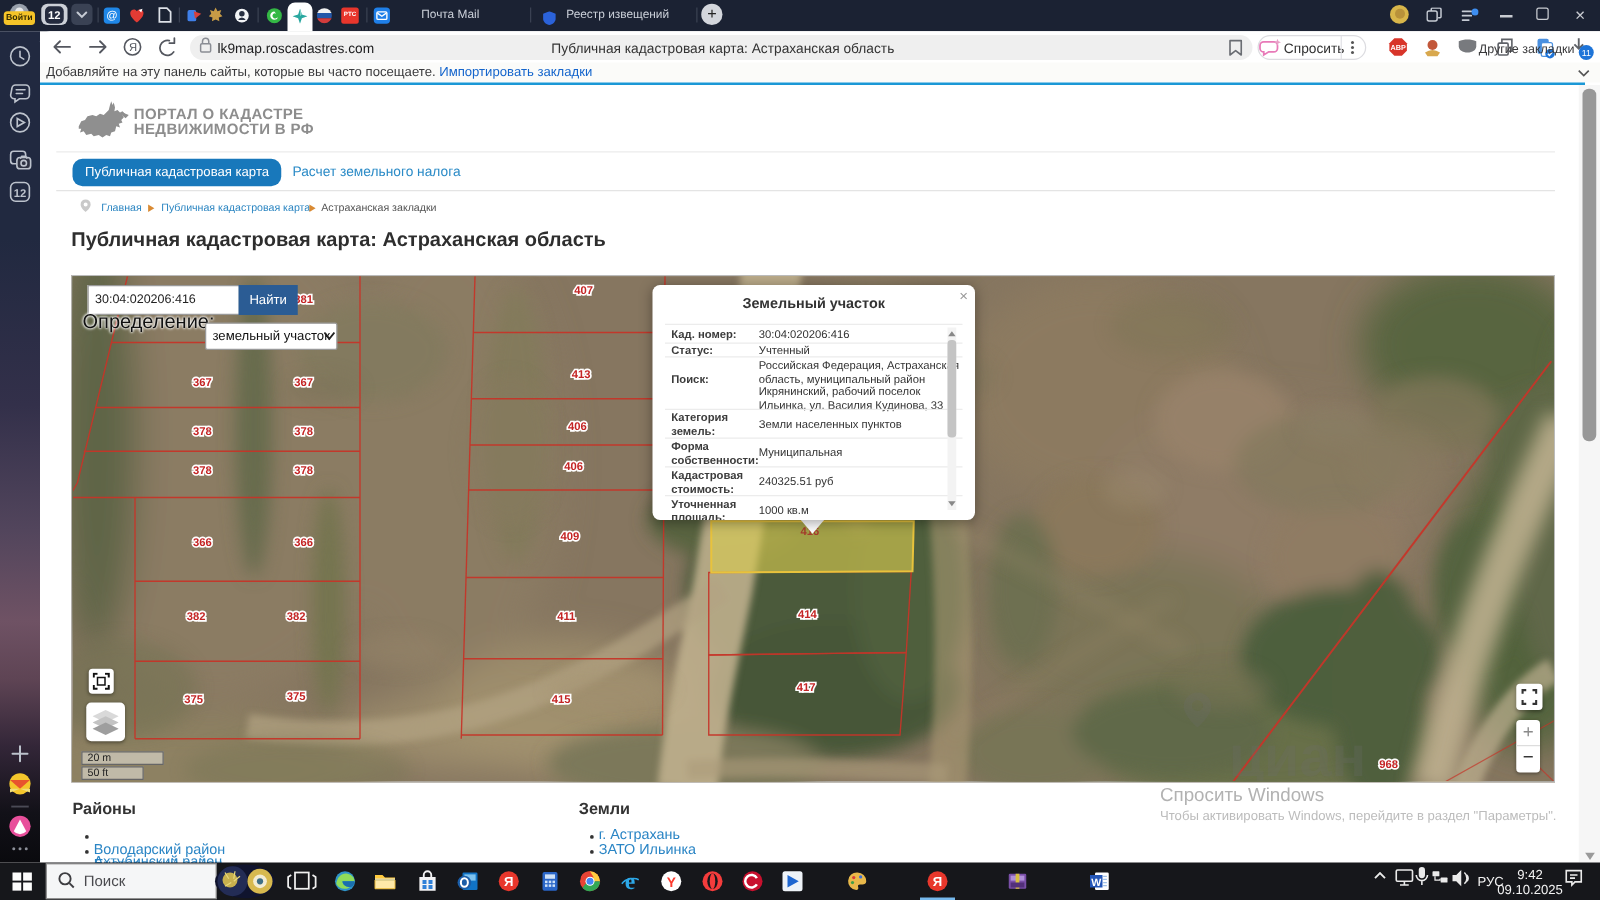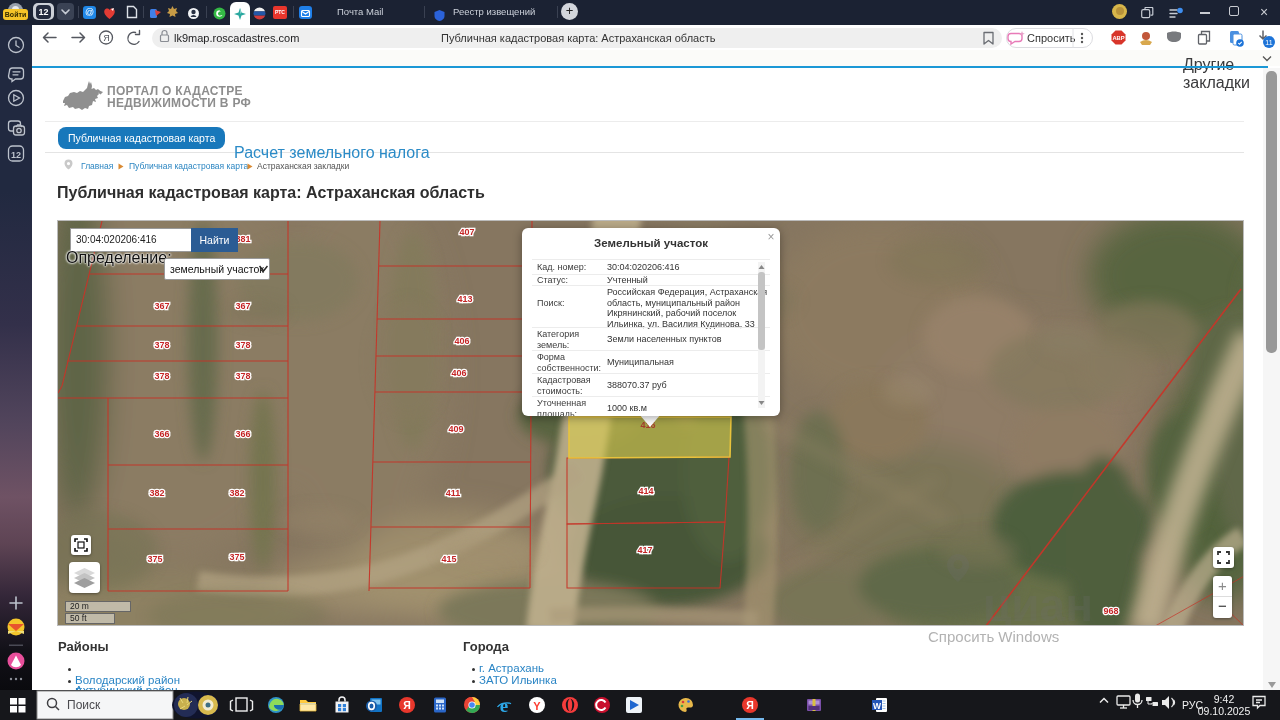--- a/index.html
+++ b/index.html
@@ -195,7 +195,7 @@
 </svg>
 
 <div class="abs" style="left:32px;top:50px;width:1248px;height:16px;background:#fbfbf9"></div>
-<div class="abs" style="left:1183px;top:56px;font-size:16px;color:#3a3a3c">Другие закладки</div>
+<div class="abs" style="left:1183px;top:34px;font-size:10px;color:#3a3a3c">Другие закладки</div>
 <svg class="abs" style="left:1262px;top:55px" width="10" height="8">
       <path d="M1 1.5 L5 5.5 L9 1.5" stroke="#555" stroke-width="1.3" fill="none"></path>
     </svg>

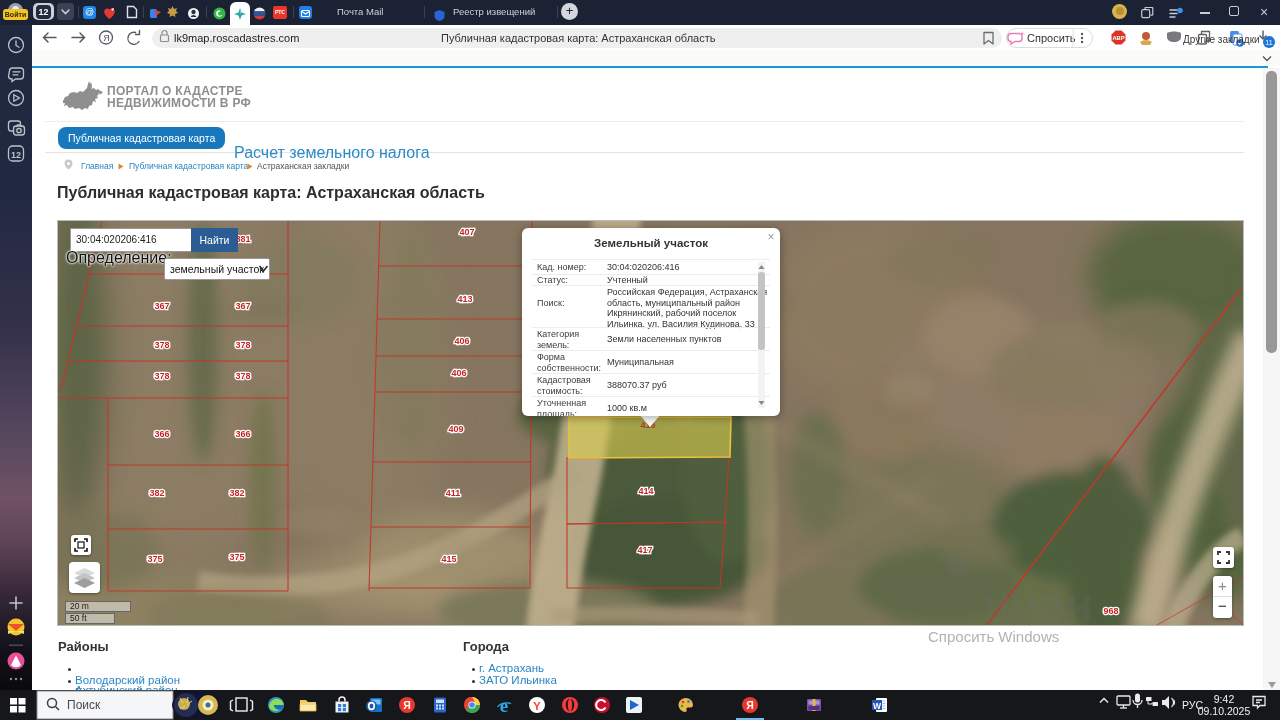--- a/index.html
+++ b/index.html
@@ -195,6 +195,7 @@
 </svg>
 
 <div class="abs" style="left:32px;top:50px;width:1248px;height:16px;background:#fbfbf9"></div>
+<div class="abs" style="left:37px;top:52px;font-size:10.5px;color:#3a3a3c">Добавляйте на эту панель сайты, которые вы часто посещаете. <a class="abs" style="position:static;color:#1565cc">Импортировать закладки</a></div>
 <div class="abs" style="left:1183px;top:34px;font-size:10px;color:#3a3a3c">Другие закладки</div>
 <svg class="abs" style="left:1262px;top:55px" width="10" height="8">
       <path d="M1 1.5 L5 5.5 L9 1.5" stroke="#555" stroke-width="1.3" fill="none"></path>

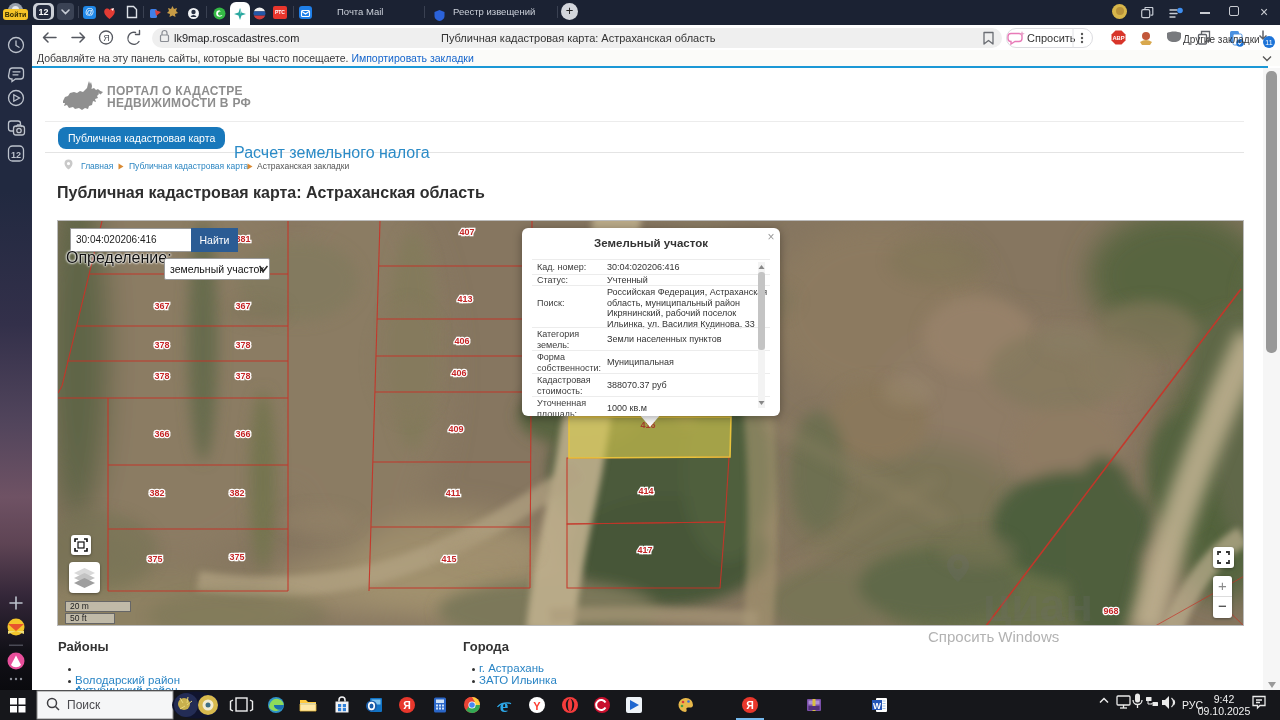--- a/index.html
+++ b/index.html
@@ -210,7 +210,7 @@
 <div class="abs" style="left:45px;top:121px;width:1199px;height:1px;background:#ececec"></div>
 <div class="abs" style="left:45px;top:152px;width:1199px;height:1px;background:#e4e4e4"></div>
 <div class="abs" style="left:58px;top:127px;height:22px;border-radius:8px;background:#1878bb;color:#fff;font-size:10.5px;line-height:22px;padding:0 10px">Публичная кадастровая карта</div>
-<div class="abs" style="left:234px;top:144px;font-size:16px;color:#2b8bc7">Расчет земельного налога</div>
+<div class="abs" style="left:234px;top:132px;font-size:11px;color:#2b8bc7">Расчет земельного налога</div>
 
 <svg class="abs" style="left:64px;top:159px" width="9" height="11">
       <path d="M4.5 0.5 a4 4 0 0 1 4 4 c0 3 -4 6 -4 6 c0 0 -4 -3 -4 -6 a4 4 0 0 1 4 -4Z M4.5 3 a1.6 1.6 0 1 0 0 3.2 a1.6 1.6 0 0 0 0 -3.2Z" fill="#c9c9c9" fill-rule="evenodd"></path>

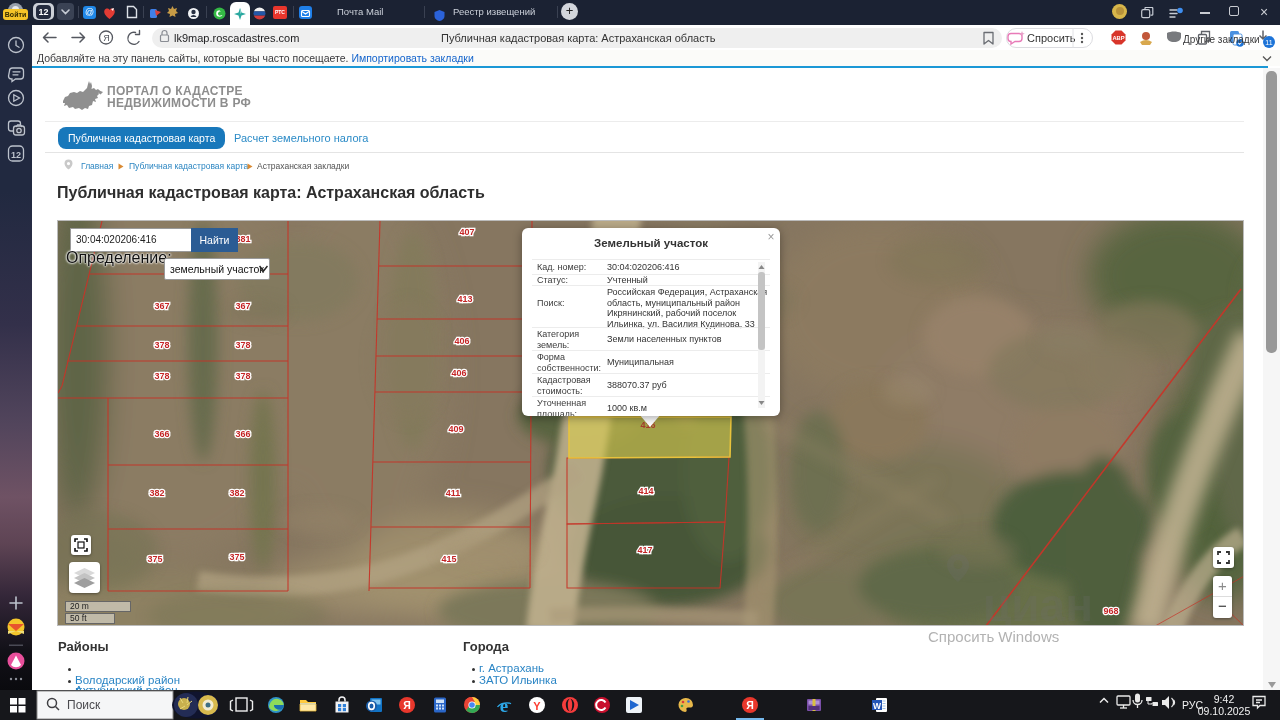--- a/index.html
+++ b/index.html
@@ -15,7 +15,7 @@
 .crumb{font-size:8.5px}
 .flink{font-size:11.5px;color:#2a85c5}
 .maplbl{font-size:9px;font-weight:bold;fill:#c42525;stroke:#ffffff;stroke-width:2.6px;paint-order:stroke;text-anchor:middle}
-.poplab{font-size:9px;font-weight:normal;color:#3c3c3c;white-space:nowrap}
+.poplab{font-size:9px;font-weight:bold;color:#3c3c3c;white-space:nowrap}
 .popval{font-size:9px;color:#333;white-space:nowrap}
 .popsep{left:10px;width:238px;height:1px;background:#ececec}
 </style>

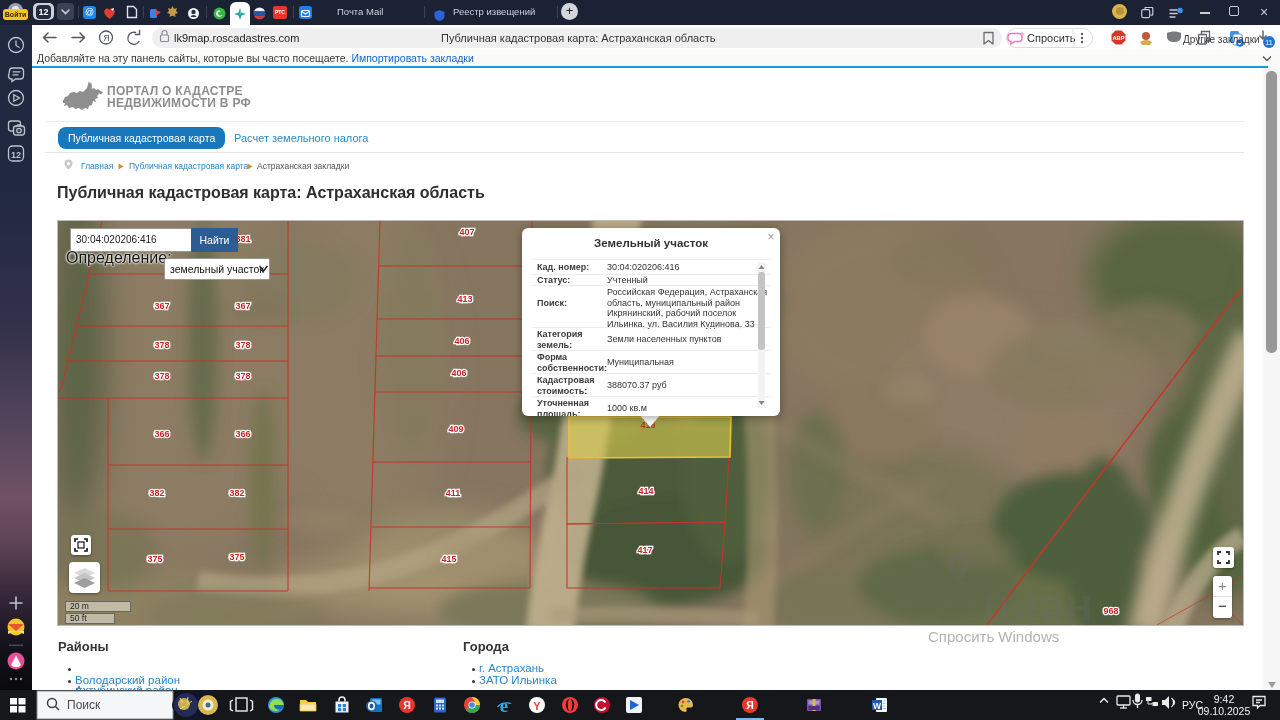--- a/index.html
+++ b/index.html
@@ -420,7 +420,7 @@
  <div class="abs poplab" style="left:15px;top:124px;line-height:10.5px">Форма<br>собственности:</div>
         <div class="abs popval" style="left:85px;top:129px">Муниципальная</div>
  <div class="abs poplab" style="left:15px;top:147px;line-height:10.5px">Кадастровая<br>стоимость:</div>
-        <div class="abs popval" style="left:85px;top:152px">388070.37 руб</div>
+        <div class="abs popval" style="left:85px;top:152px">240325.51 руб</div>
  <div class="abs poplab" style="left:15px;top:170px;line-height:10.5px">Уточненная<br>площадь:</div>
         <div class="abs popval" style="left:85px;top:175px">1000 кв.м</div>
  <div class="abs popsep" style="top:31px"></div>

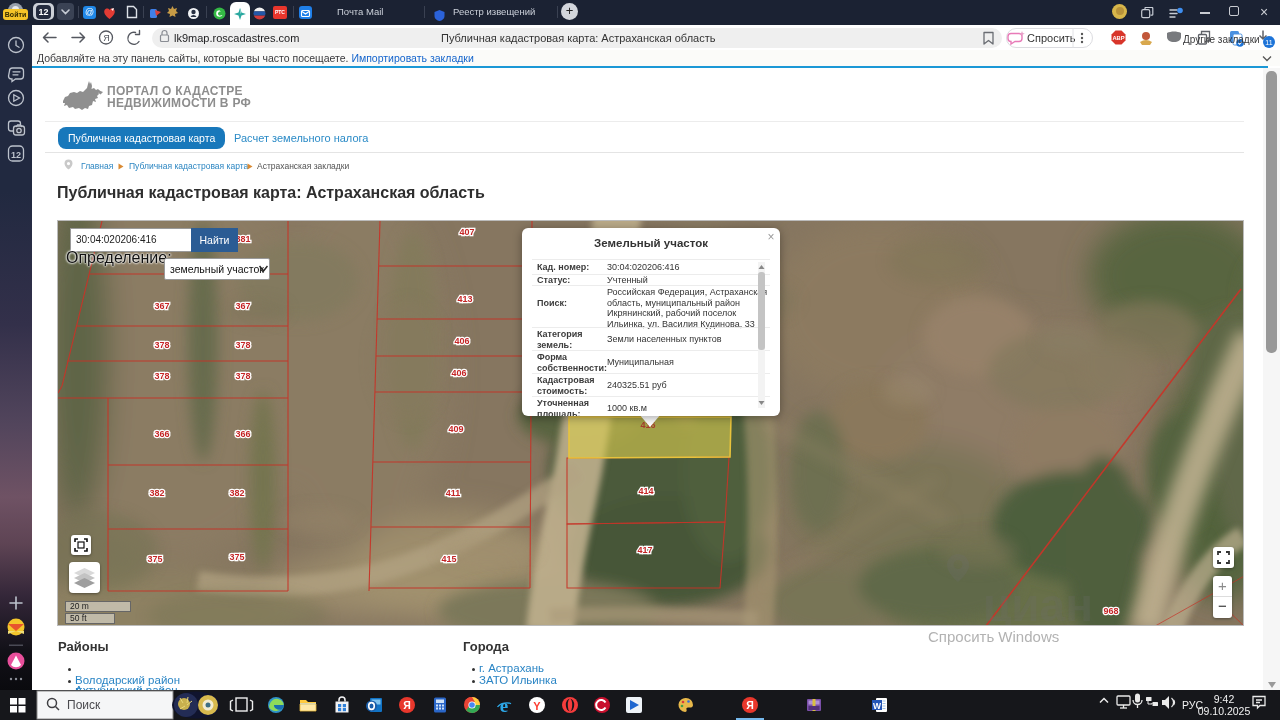--- a/index.html
+++ b/index.html
@@ -447,7 +447,7 @@
 <div class="abs" style="left:68px;top:680px;width:3px;height:3px;border-radius:50%;background:#333"></div>
 <a class="abs flink" style="left:75px;top:674px">Володарский район</a>
 <div class="abs flink" style="left:75px;top:686px">Енотаевский район</div>
-<div class="abs" style="left:463px;top:639px;font-size:13px;font-weight:bold;color:#333">Города</div>
+<div class="abs" style="left:463px;top:639px;font-size:13px;font-weight:bold;color:#333">Земли</div>
 <div class="abs" style="left:472px;top:668px;width:3px;height:3px;border-radius:50%;background:#333"></div>
 <a class="abs flink" style="left:479px;top:662px">г. Астрахань</a>
 <div class="abs" style="left:472px;top:680px;width:3px;height:3px;border-radius:50%;background:#333"></div>

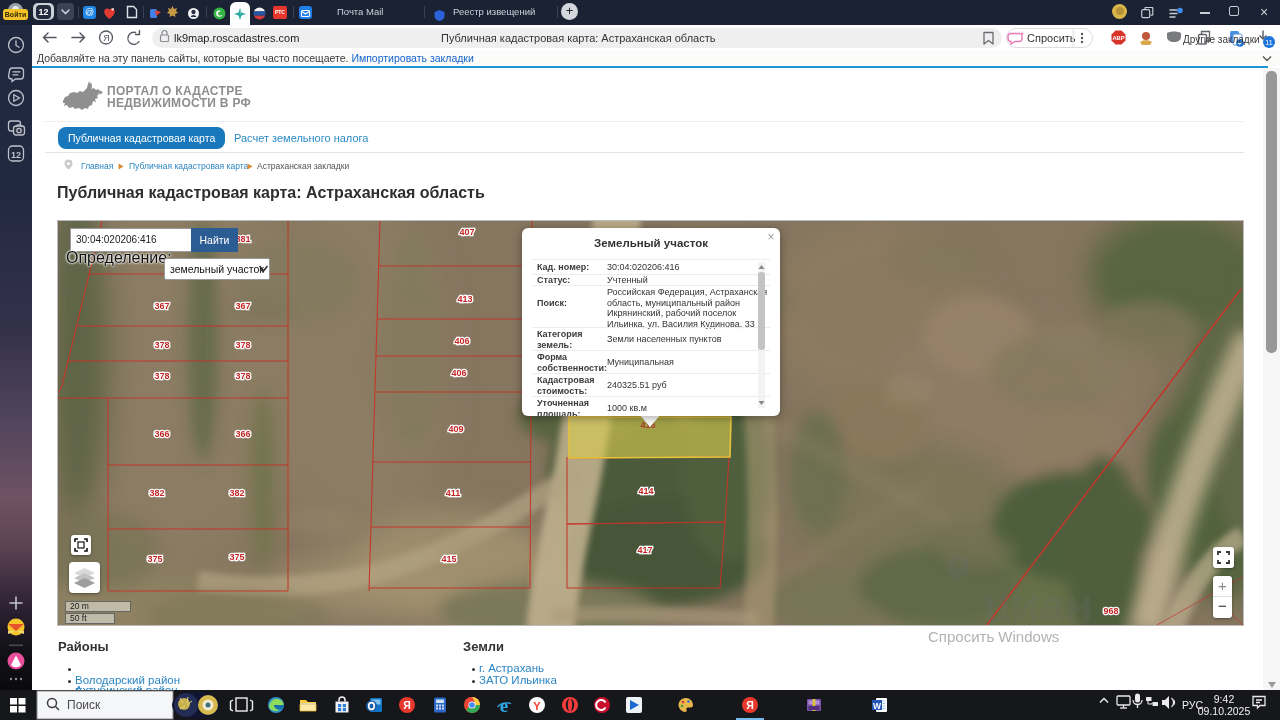--- a/index.html
+++ b/index.html
@@ -454,6 +454,7 @@
 <a class="abs flink" style="left:479px;top:674px">ЗАТО Ильинка</a>
 
 <div class="abs" style="left:928px;top:628px;font-size:15px;color:#b2b2b2">Спросить Windows</div>
+<div class="abs" style="left:928px;top:647px;font-size:10.5px;color:#bcbcbc">Чтобы активировать Windows, перейдите в раздел "Параметры".</div>
 
 <div class="abs" style="left:1263px;top:68px;width:17px;height:622px;background:#f6f6f6"></div>
 <div class="abs" style="left:1266px;top:71px;width:11px;height:282px;background:#989898;border-radius:5px"></div>

